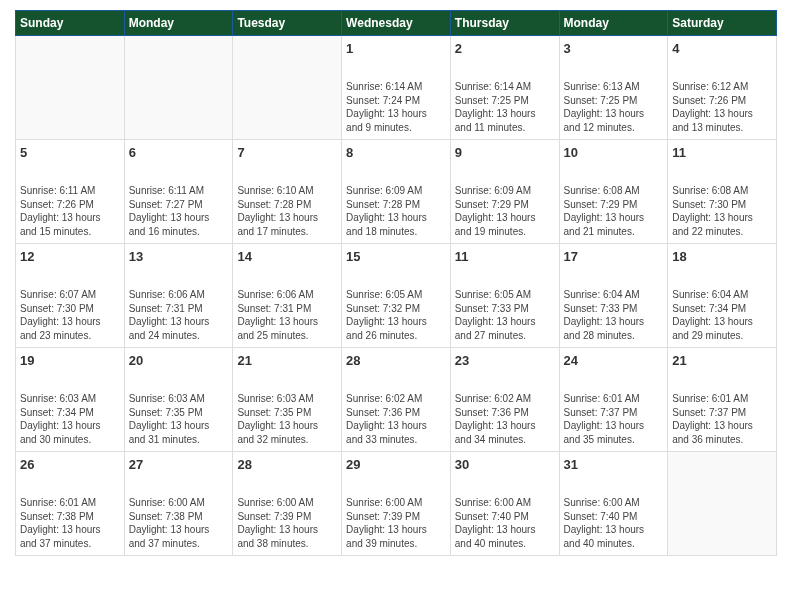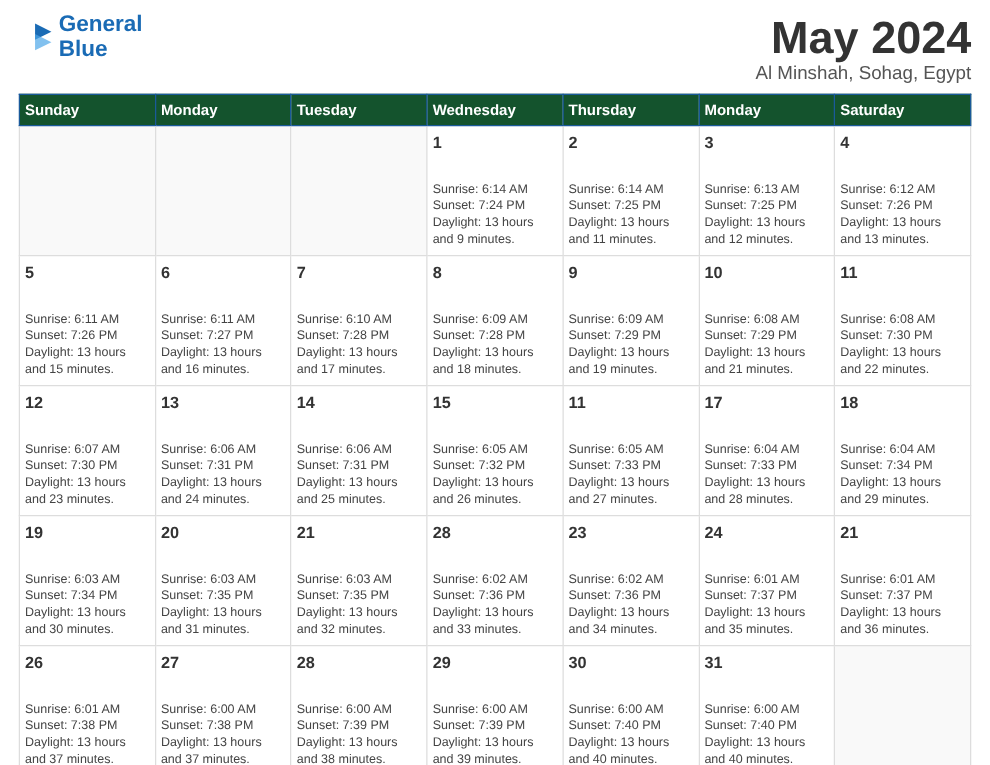--- a/index.html
+++ b/index.html
@@ -97,23 +97,6 @@
 <body>
 
 <div class="page">
-  <div class="header">
-    <div class="logo">
-
-      <svg class="logo-icon" viewBox="0 0 30 30" xmlns="http://www.w3.org/2000/svg">
-        <polygon points="14,3 28,10 14,17" fill="#1a6bb5"></polygon>
-        <polygon points="14,12 28,19 14,26" fill="#4da6e8" opacity="0.7"></polygon>
-      </svg>
-      <div>
-        <div class="logo-text"><span>General</span></div>
-        <div class="logo-text"><span>Blue</span></div>
-      </div>
-    </div>
-    <div class="title-block">
-      <div class="title-month">May 2024</div>
-      <div class="title-location">Al Minshah, Sohag, Egypt</div>
-    </div>
-  </div>
 
   <table>
     <thead>

